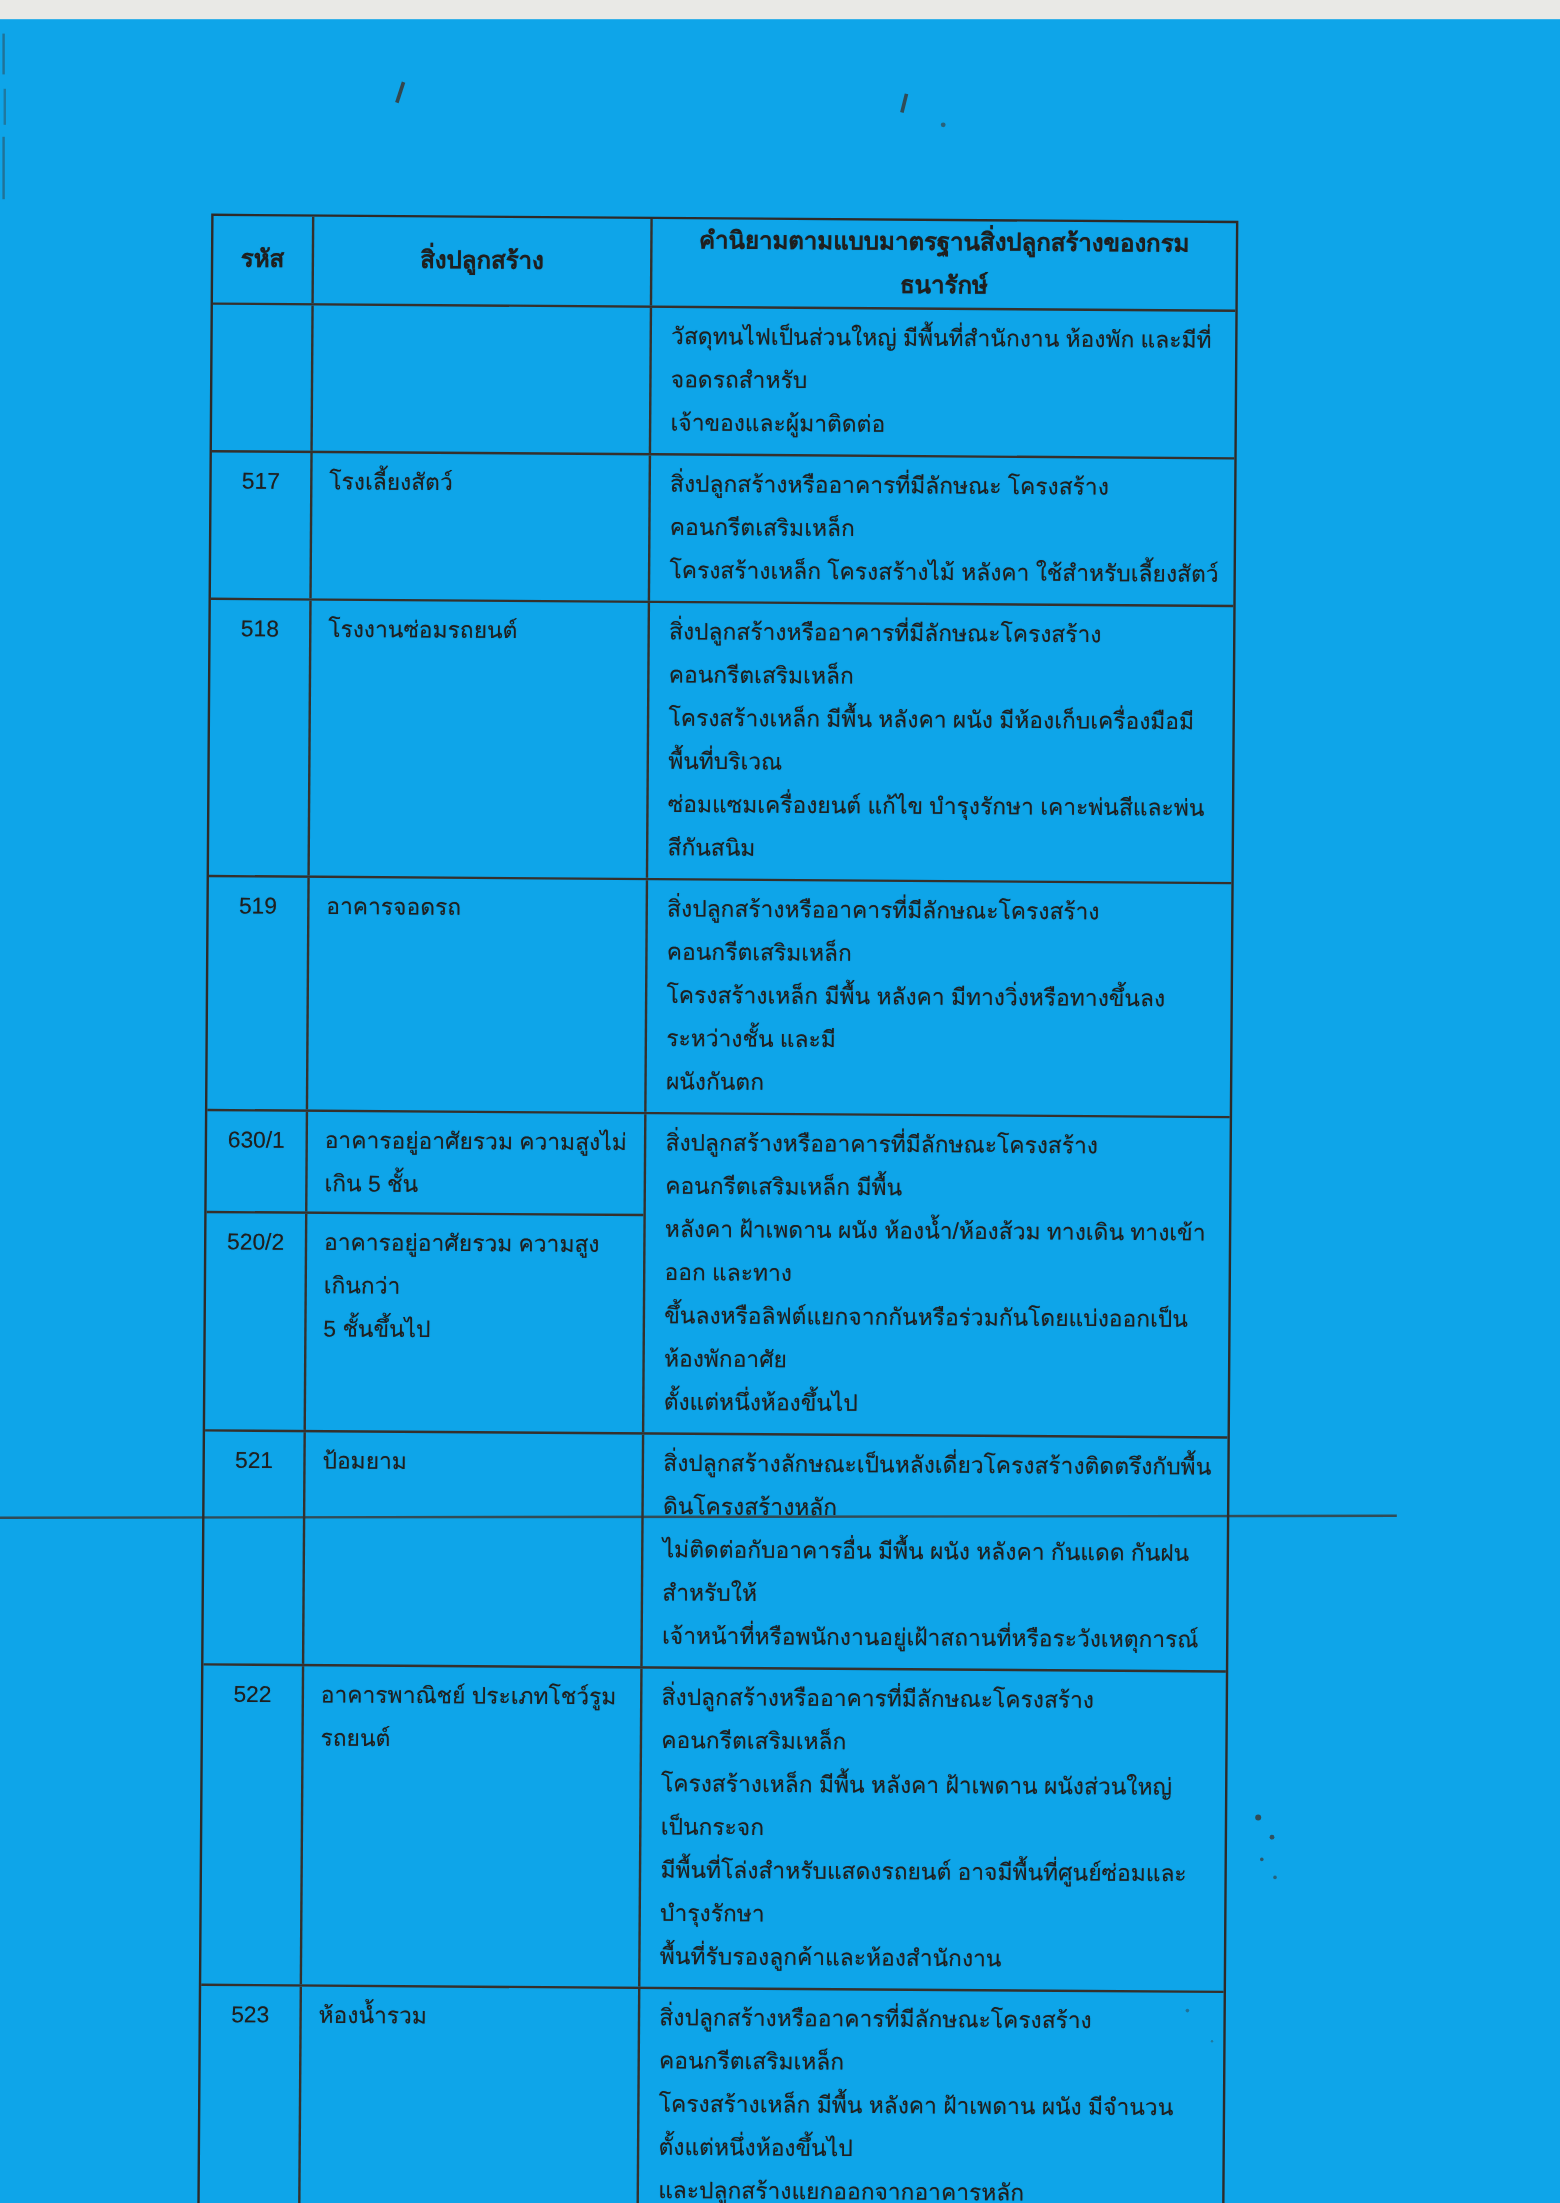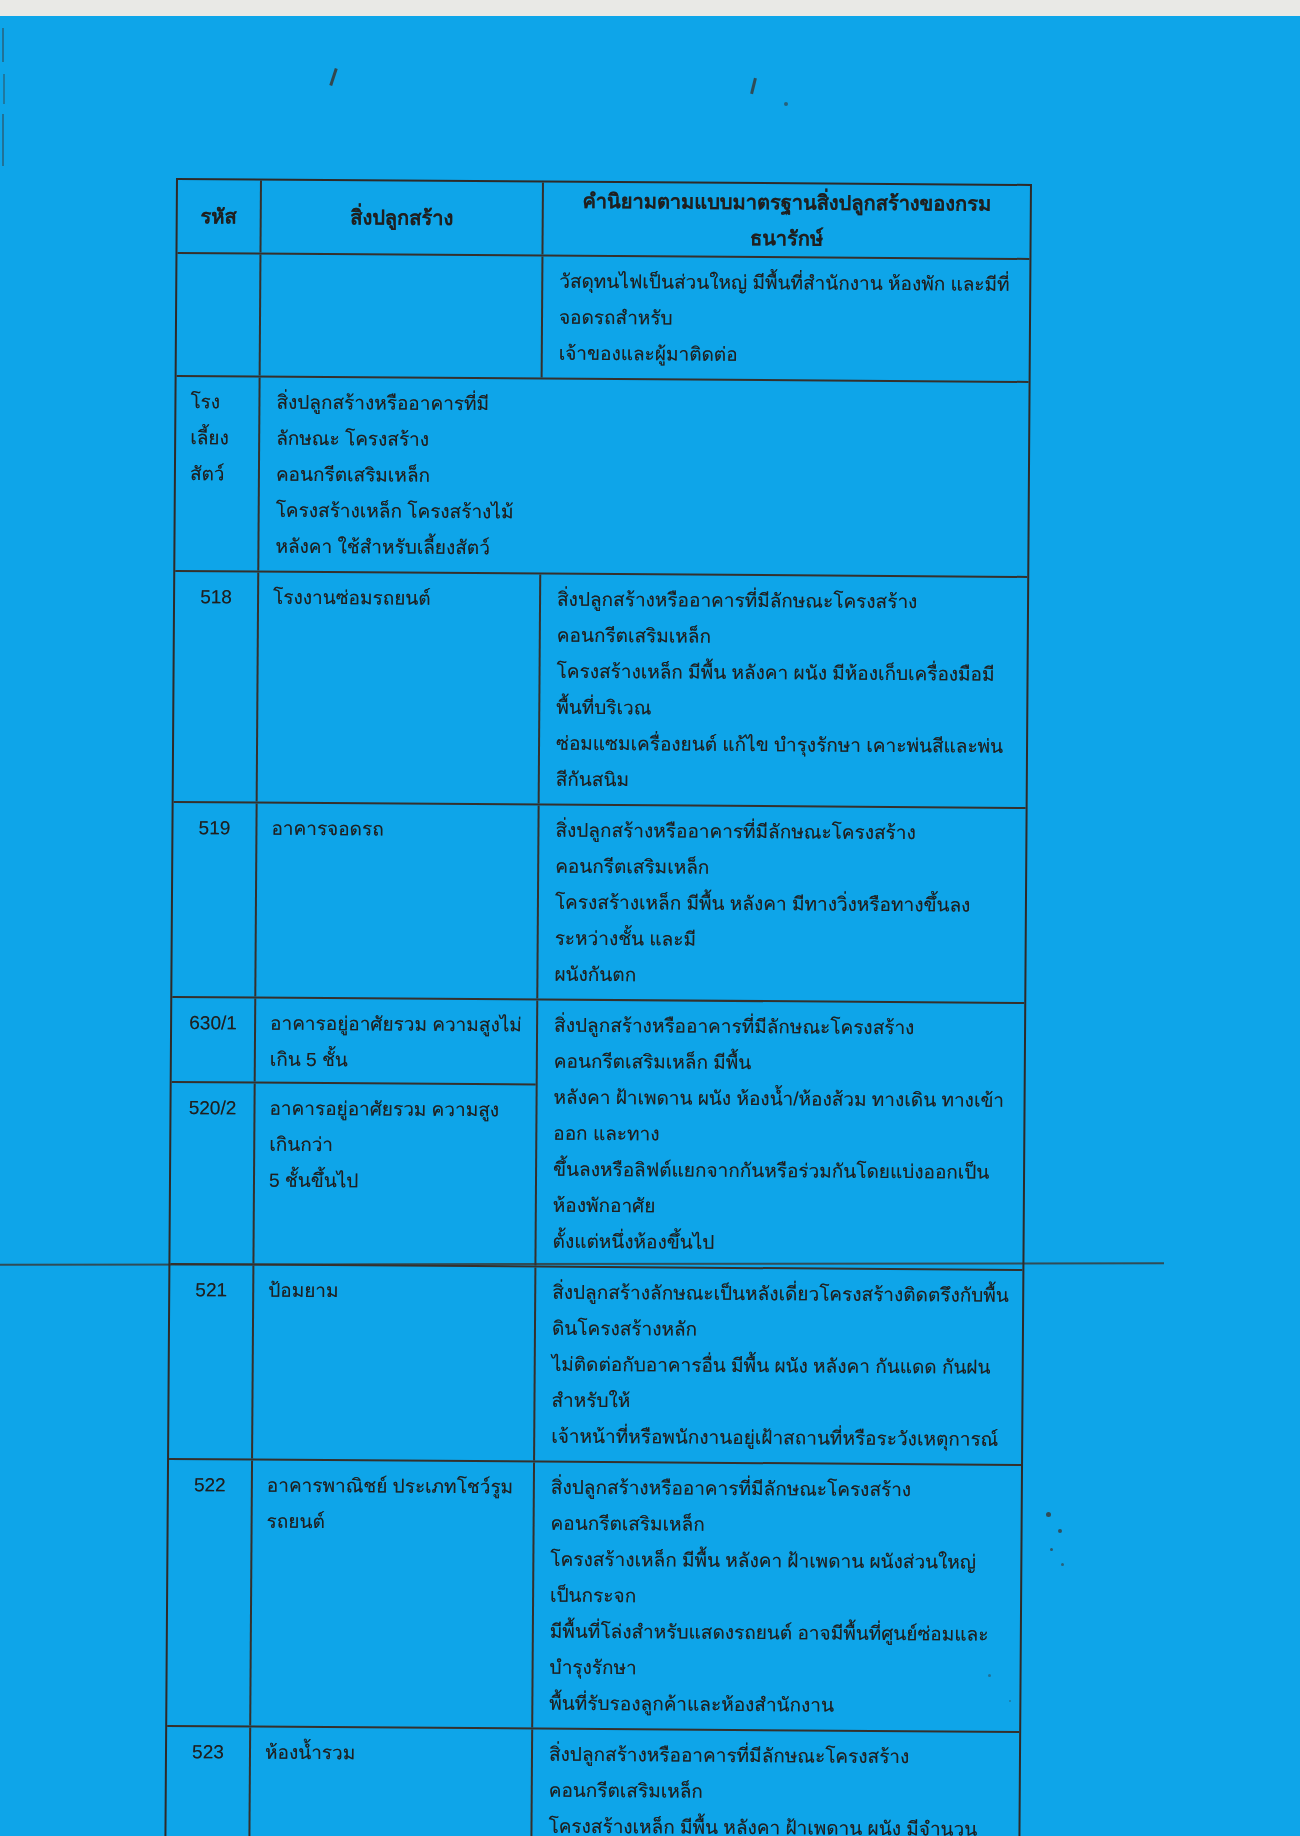--- a/index.html
+++ b/index.html
@@ -115,6 +115,7 @@
     </div>
 
     <div class="trow" style="min-height:74px">
+      <div class="cell c1">517</div>
       <div class="cell c2">โรงเลี้ยงสัตว์</div>
       <div class="cell c3">สิ่งปลูกสร้างหรืออาคารที่มีลักษณะ โครงสร้างคอนกรีตเสริมเหล็ก
 โครงสร้างเหล็ก โครงสร้างไม้ หลังคา ใช้สำหรับเลี้ยงสัตว์</div>

